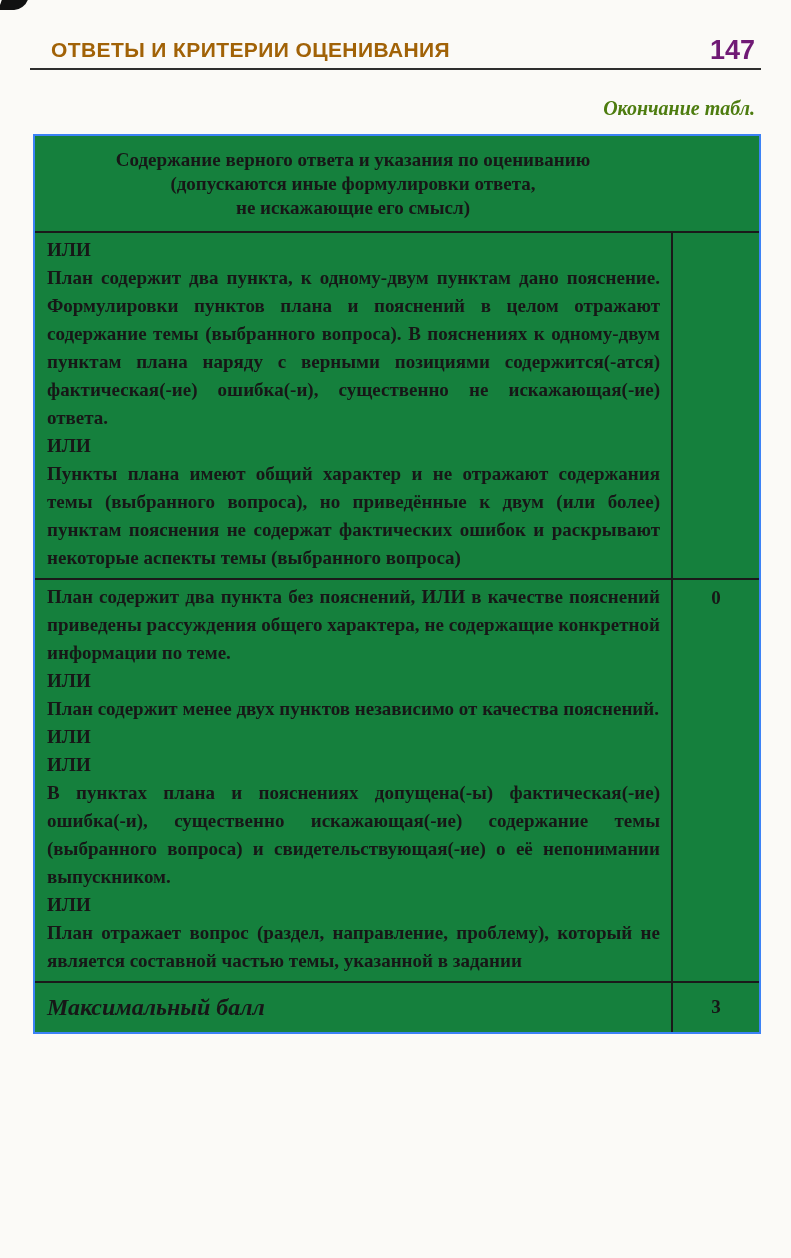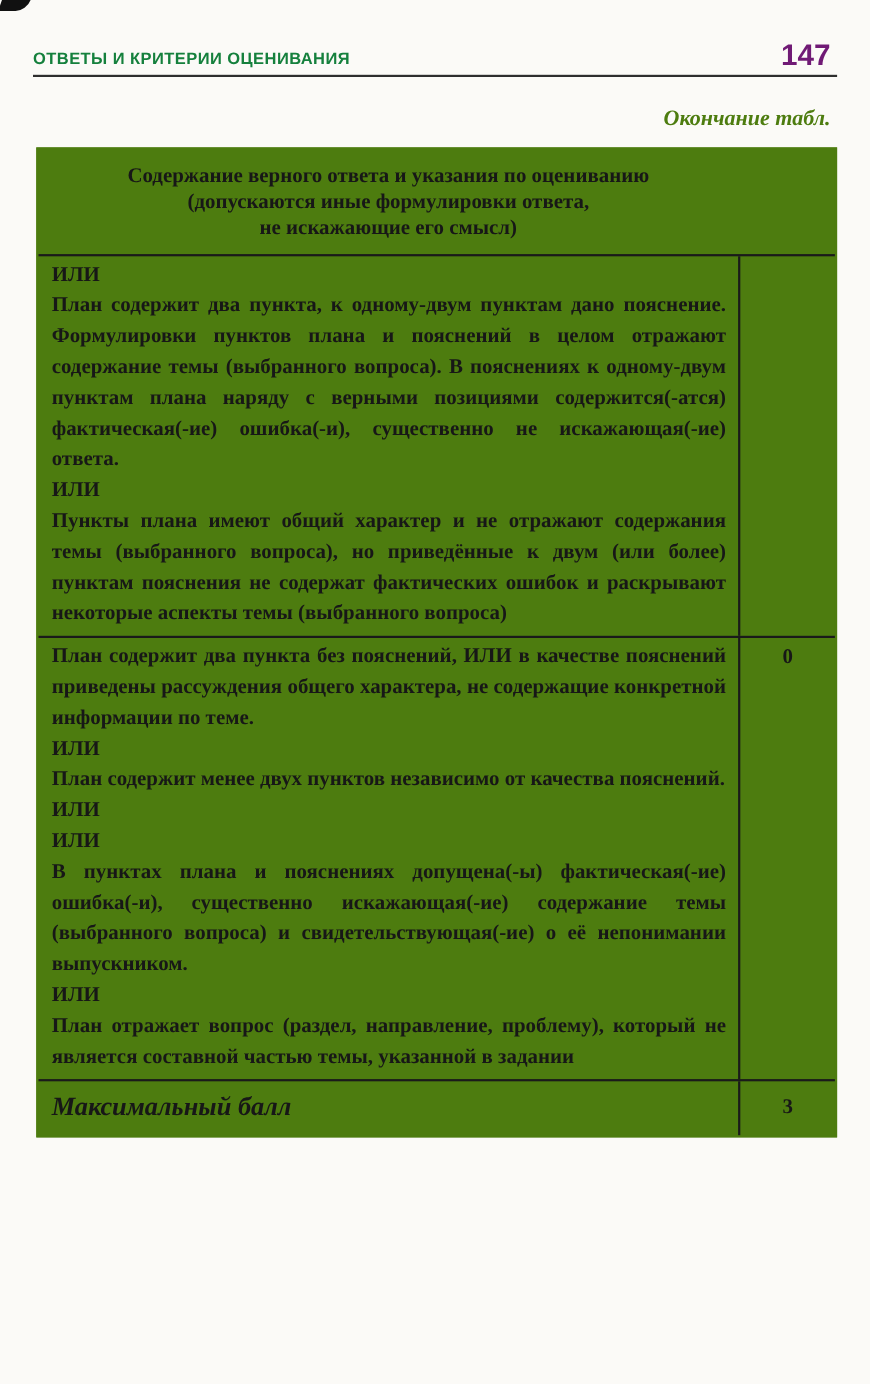--- a/index.html
+++ b/index.html
@@ -33,11 +33,12 @@
     font-family: "Liberation Sans", sans-serif;
   }
   .running-title {
-    font-size: 15px;
+    font-size: 21px;
     font-weight: bold;
     letter-spacing: 0.4px;
-    color: #15803d;
+    color: #a16207;
     padding-bottom: 6px;
+    margin-left: 21px;
   }
   .page-number {
     font-size: 27px;

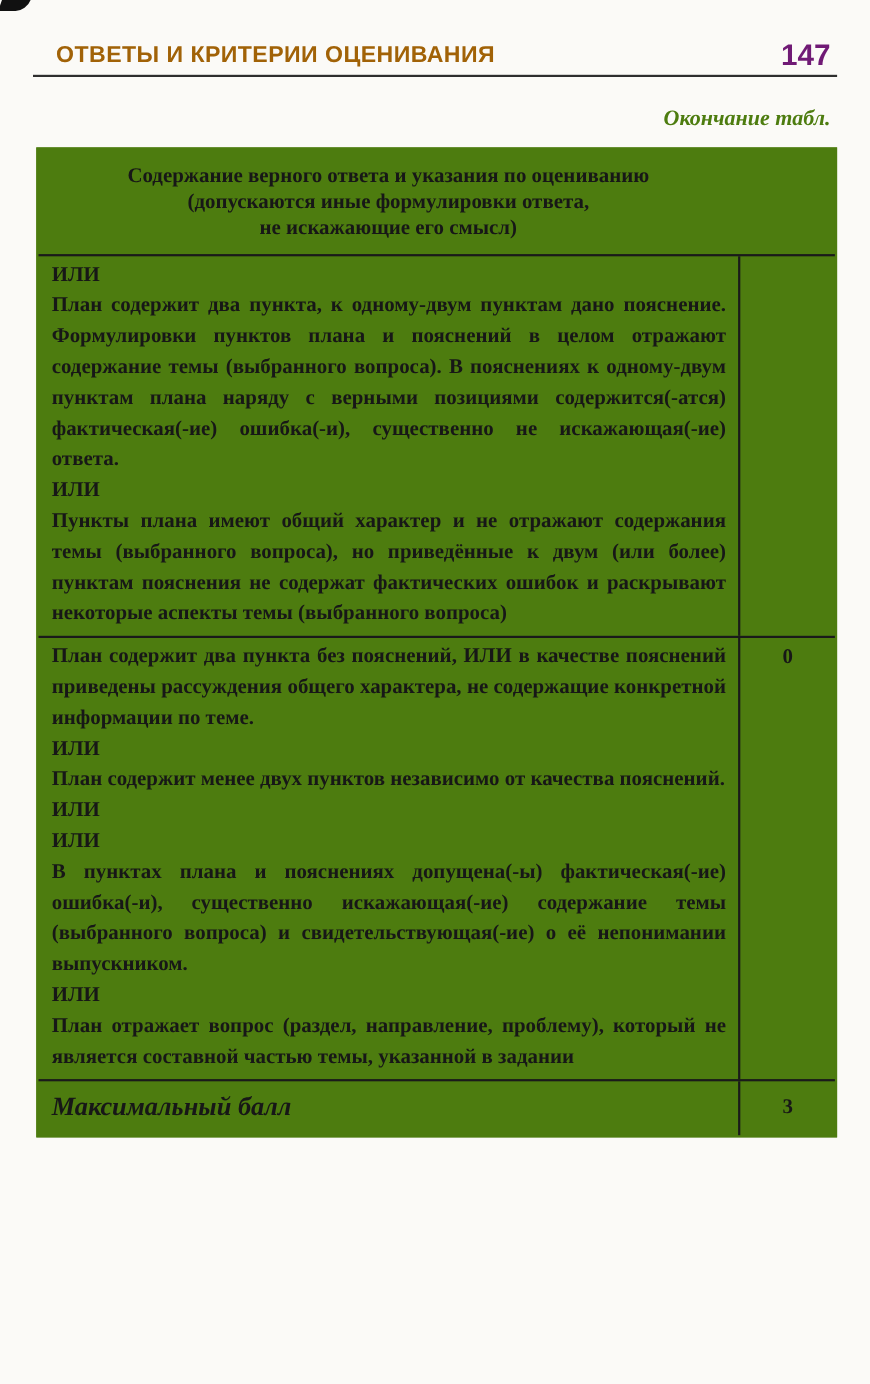--- a/index.html
+++ b/index.html
@@ -63,8 +63,8 @@
     top: 134px;
     left: 33px;
     width: 728px;
-    border: 2px solid #4d7c0f;
-    background: #4d7c0f;
+    border: 2px solid #3b82f6;
+    background: #15803d;
     box-sizing: border-box;
   }
   .tr {

